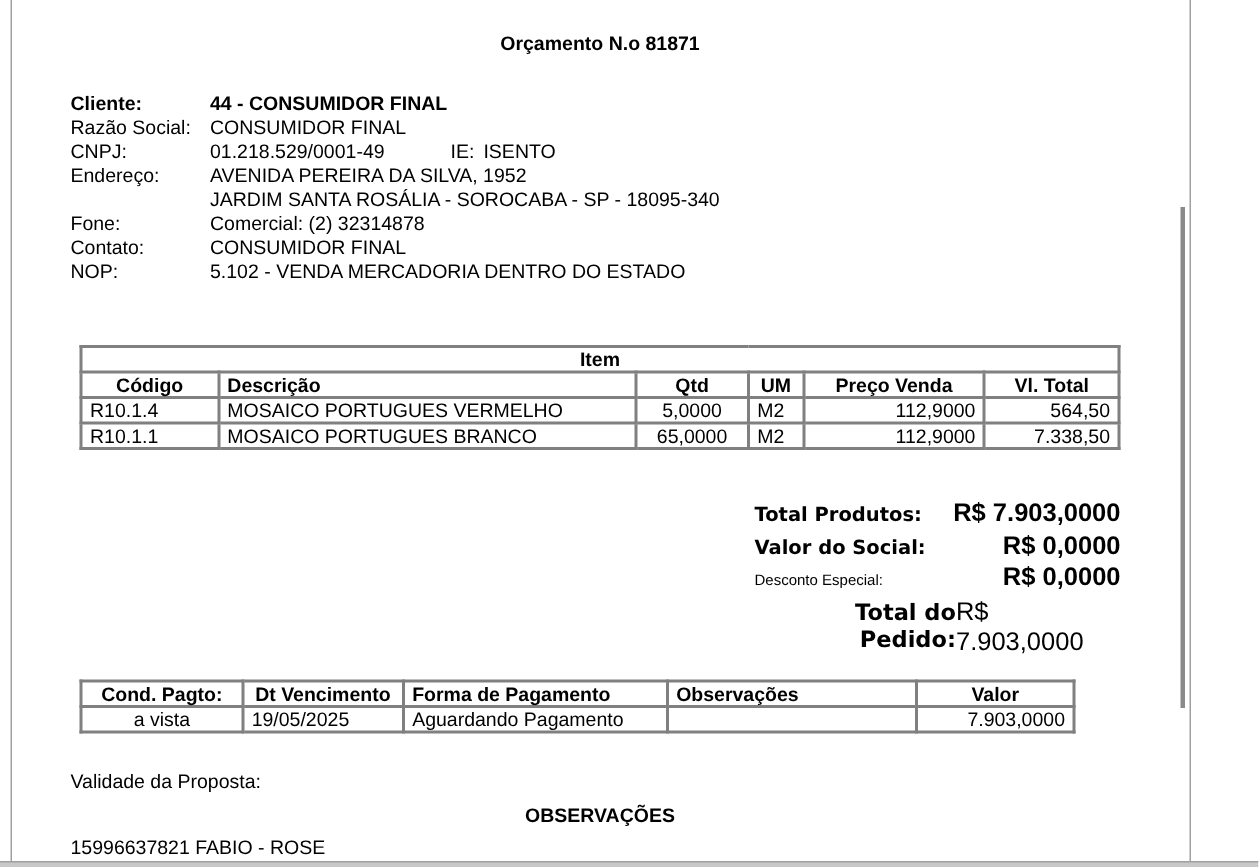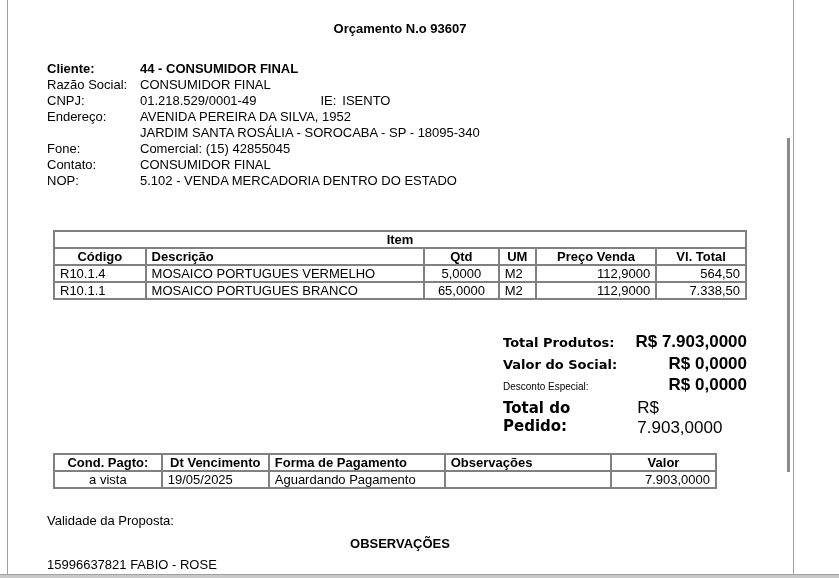--- a/index.html
+++ b/index.html
@@ -55,7 +55,7 @@
 <div class="scroll-thumb"></div>
 <div class="bottom-strip"></div>
 
-<div class="title">Orçamento N.o 93607</div>
+<div class="title">Orçamento N.o 81871</div>
 
 <div class="info">
   <div class="info-row bold">

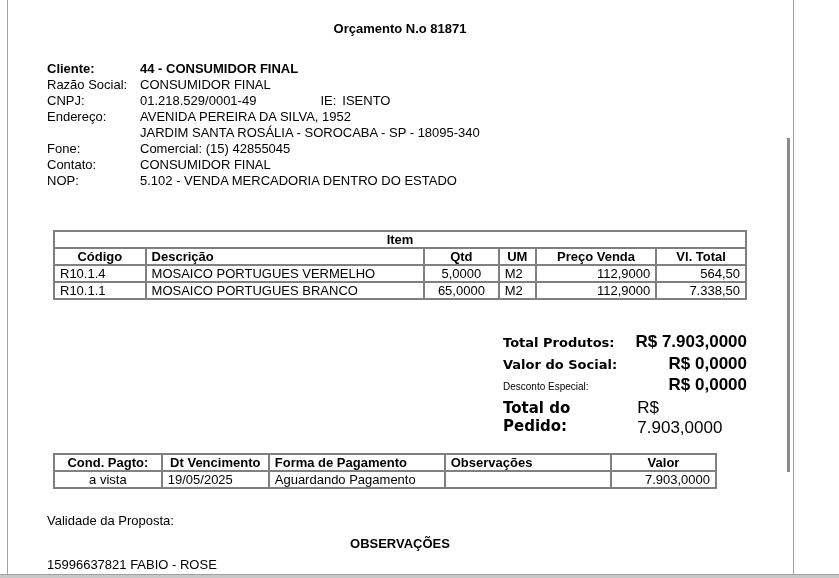--- a/index.html
+++ b/index.html
@@ -21,7 +21,7 @@
   .info-label { width:93px; }
   .info-value { }
   .bold { font-weight:bold; }
-  .ie-label { margin-left:64px; }
+  .ie-label { margin-left:44px; }
   .ie-value { margin-left:6px; }
 
   table.grid { position:absolute; border-collapse:collapse; font-size:13px; }

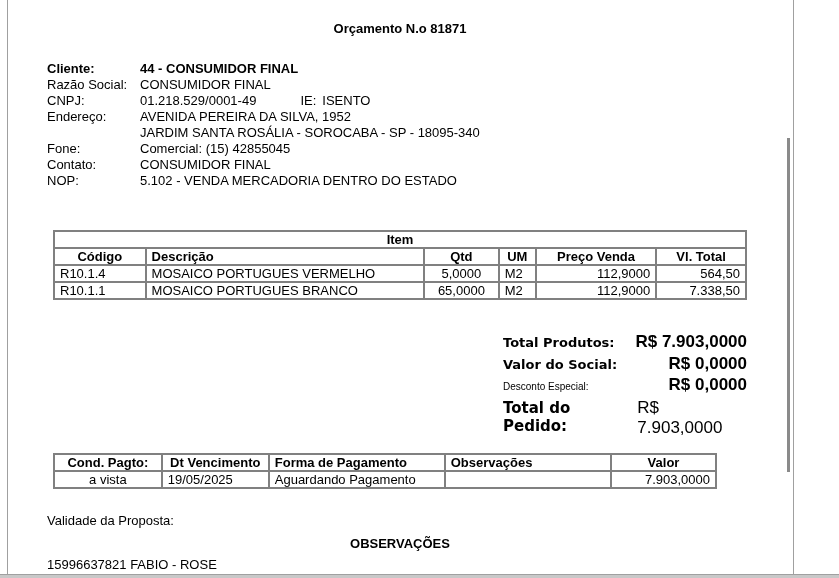--- a/index.html
+++ b/index.html
@@ -82,7 +82,7 @@
   </div>
   <div class="info-row">
     <span class="info-label">Fone:</span>
-    <span class="info-value">Comercial: (15) 42855045</span>
+    <span class="info-value">Comercial: (2) 32314878</span>
   </div>
   <div class="info-row">
     <span class="info-label">Contato:</span>

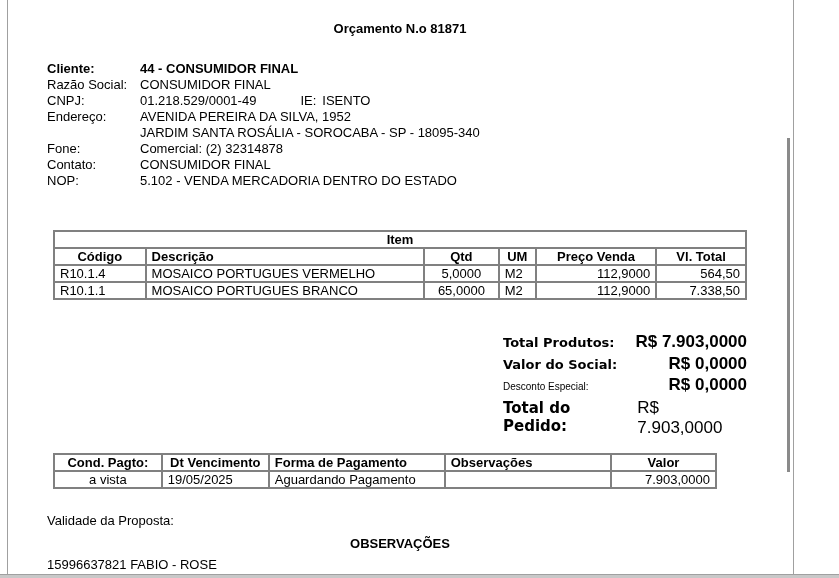--- a/index.html
+++ b/index.html
@@ -35,7 +35,7 @@
 
   .totals { position:absolute; left:503px; top:332px; width:244px; }
   .tot-row { display:flex; justify-content:space-between; align-items:baseline; }
-  .tot-label { font-family:"DejaVu Sans", sans-serif; font-weight:bold; font-size:13px; }
+  .tot-label { font-family:"DejaVu Sans", sans-serif; font-weight:bold; font-size:13px;text-align:right; }
   .tot-label.plain { font-family:"Liberation Sans", sans-serif; font-weight:normal; font-size:10px; }
   .tot-label.big { font-size:15px; }
   .tot-value { font-weight:bold; font-size:17px; }

